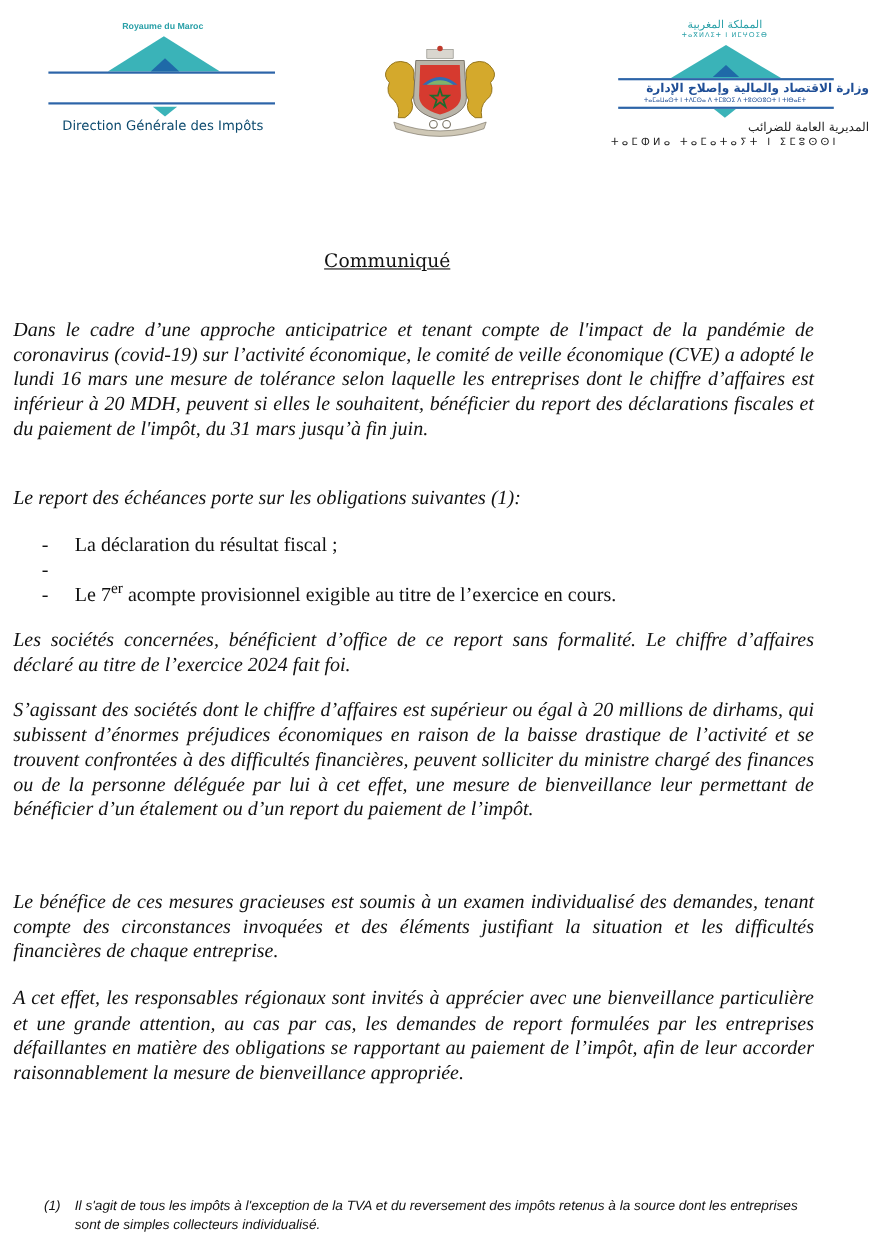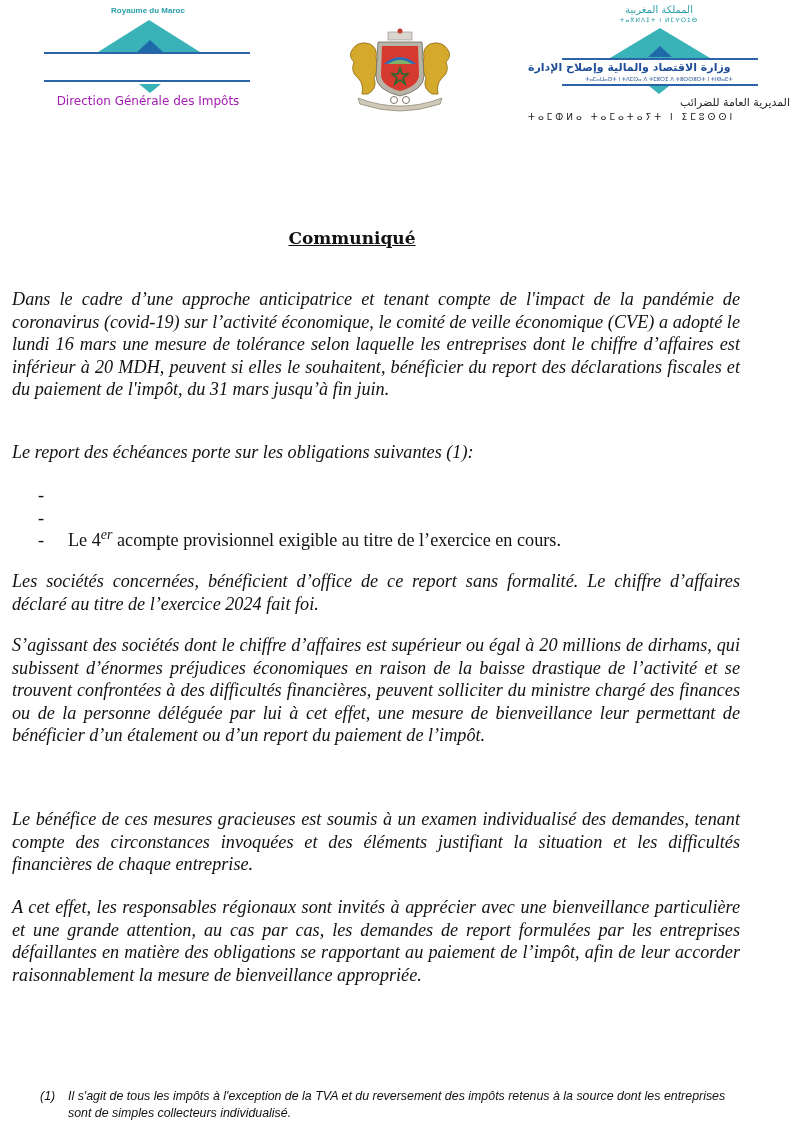--- a/index.html
+++ b/index.html
@@ -4,7 +4,7 @@
   <style>
     html, body { margin: 0; padding: 0; background: #ffffff; }
     body { width: 800px; height: 1130px; position: relative; overflow: hidden; color: #111; }
-    .header { position: absolute; top: 0; left: 0; width: 800px; height: 130px; text-decoration: underline; }
+    .header { position: absolute; top: 13px; left: 0; width: 800px; height: 130px; text-decoration: underline; }
 
     
     .logo-left { position: absolute; left: 28px; top: 4px; width: 240px; height: 110px; }

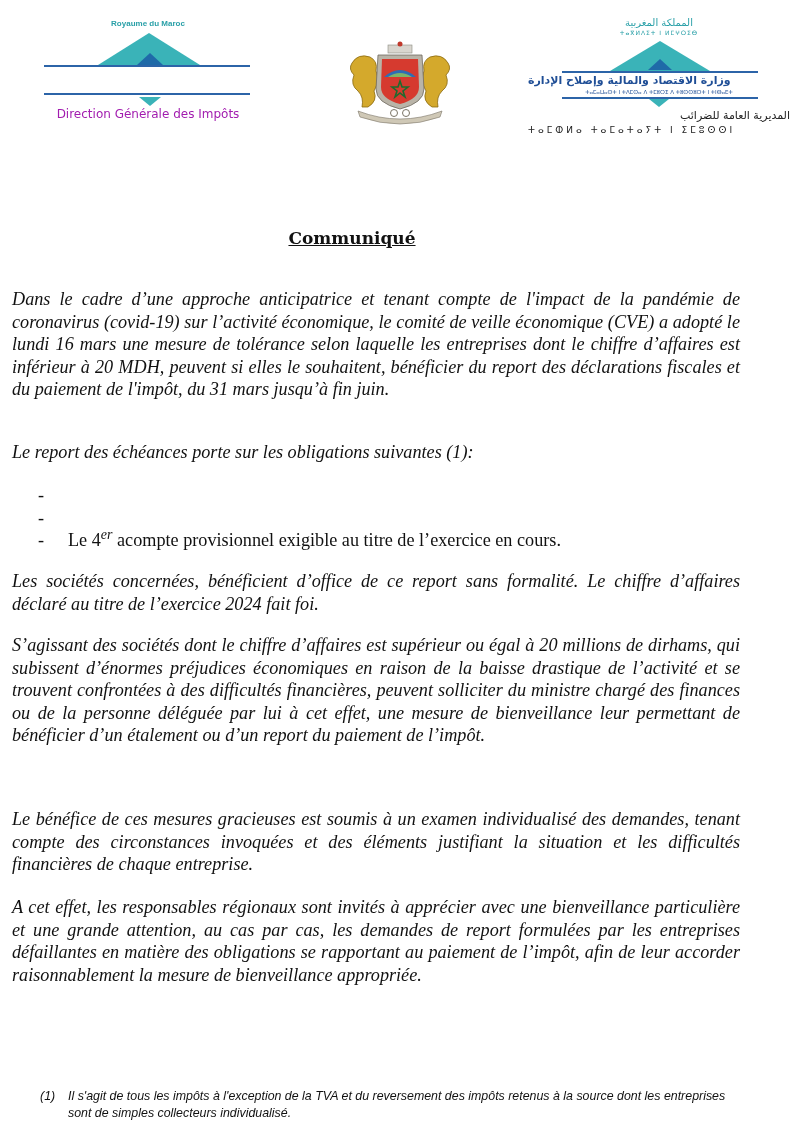--- a/index.html
+++ b/index.html
@@ -32,7 +32,7 @@
     .logo-right .tri-big { left: 82px; top: 24px; border-width: 0 50px 30px 50px; border-color: transparent transparent #3ab3b8 transparent; }
     .logo-right .tri-small { left: 120px; top: 42px; border-width: 0 12px 11px 12px; border-color: transparent transparent #1f6aa8 transparent; }
     .logo-right .rule { position: absolute; left: 34px; width: 196px; height: 2px; background: #2c64a8; }
-    .logo-right .ar-ministry { position: absolute; top: 57px; left: 0; width: 262px; text-align: left;
+    .logo-right .ar-ministry { position: absolute; top: 57px; left: 0; width: 262px; text-align: right;
       font-family: "DejaVu Sans", sans-serif; font-weight: bold; font-size: 11px; color: #1f4e96; }
     .logo-right .tf-ministry { position: absolute; top: 72px; left: 0; width: 262px; text-align: center;
       font-family: "DejaVu Sans", sans-serif; font-size: 5.5px; color: #1f4e96; }

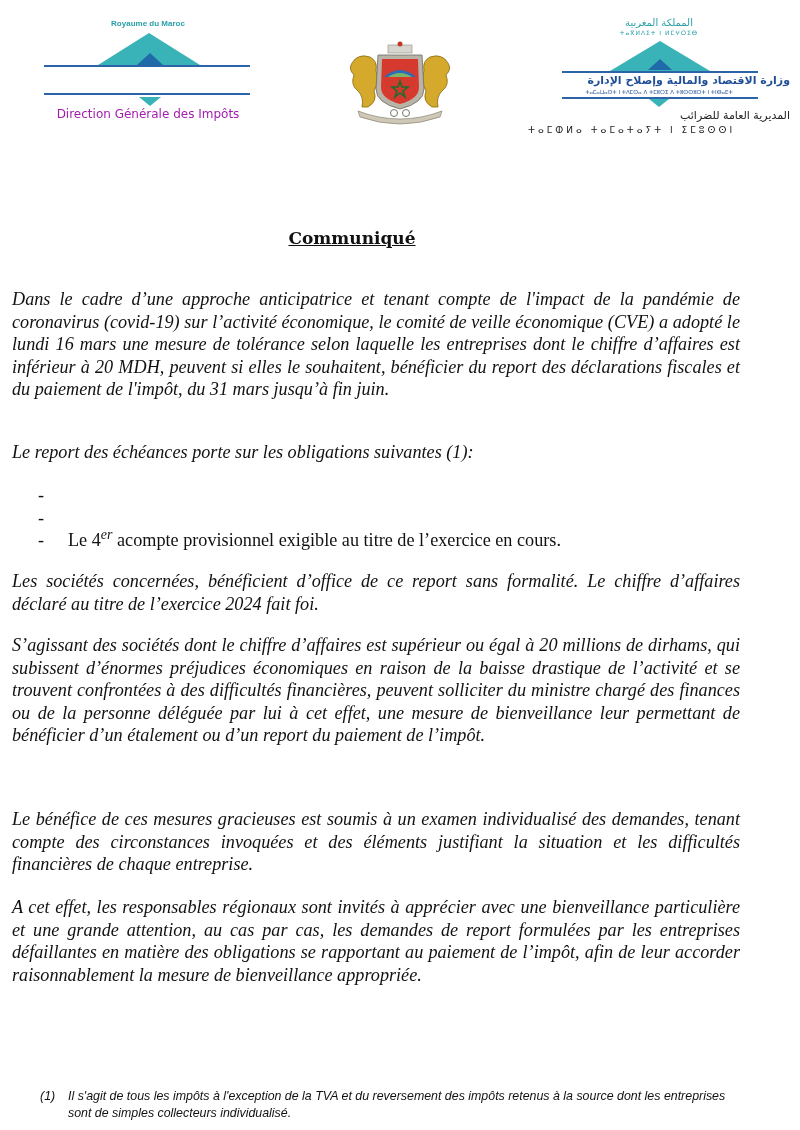--- a/index.html
+++ b/index.html
@@ -18,7 +18,7 @@
       font-family: "Liberation Sans", sans-serif; font-weight: bold; font-size: 11px; line-height: 12px; color: #1f4e96; }
     .logo-left .tri-down { left: 111px; top: 80px; border-width: 9px 11px 0 11px; border-color: #3ab3b8 transparent transparent transparent; }
     .logo-left .dgi { position: absolute; top: 90px; left: 0; width: 240px; text-align: center;
-      font-family: "DejaVu Sans", sans-serif; font-size: 12px; color: #a21caf; }
+      font-family: "DejaVu Sans", sans-serif; font-size: 12px; color: #0c4a6e; }
 
     
     .emblem { position: absolute; left: 344px; top: 28px; width: 112px; height: 84px; }

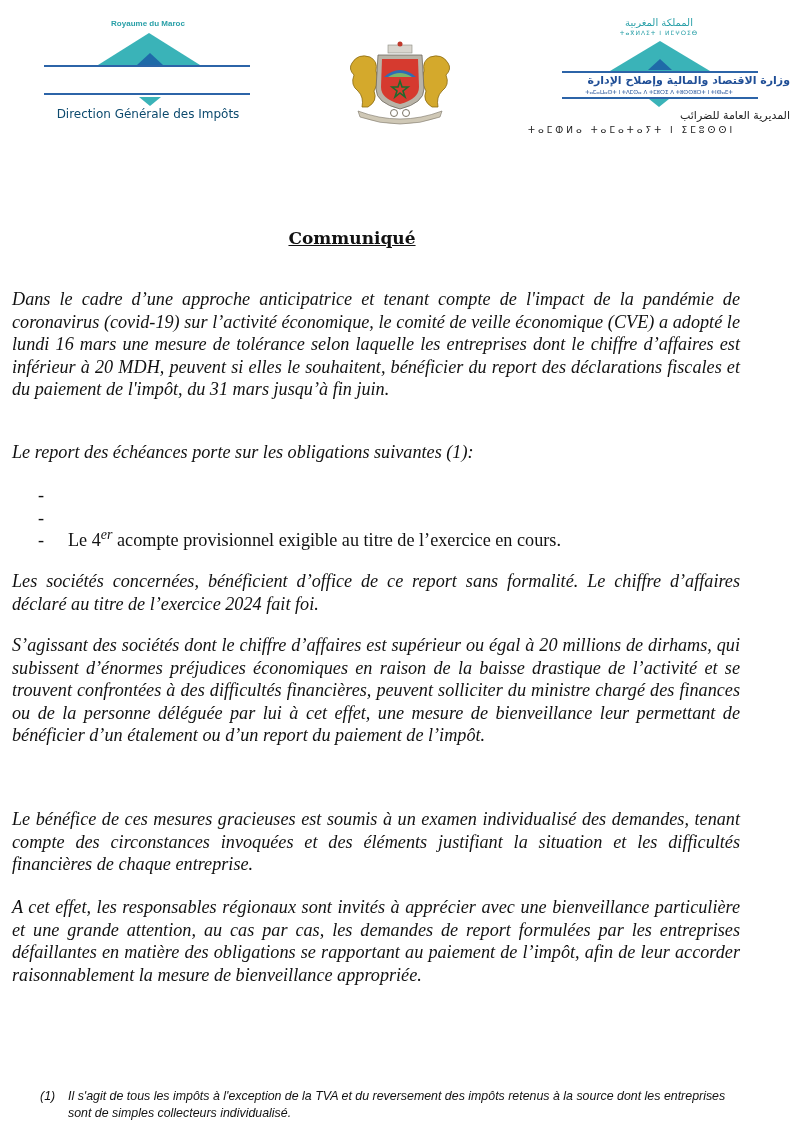--- a/index.html
+++ b/index.html
@@ -39,7 +39,7 @@
     .logo-right .tri-down { left: 121px; top: 82px; border-width: 8px 10px 0 10px; border-color: #3ab3b8 transparent transparent transparent; }
     .logo-right .ar-dgi { position: absolute; top: 92px; left: 0; width: 262px; 
       font-family: "DejaVu Sans", sans-serif; font-size: 11px; color: #222; }
-    .logo-right .tf-dgi { position: absolute; top: 108px; left: 0; width: 262px; text-align: left;
+    .logo-right .tf-dgi { position: absolute; top: 108px; left: 0; width: 262px; text-align: center;
       font-family: "DejaVu Sans", sans-serif; font-size: 9px; letter-spacing: 3px; color: #222; }
 
     

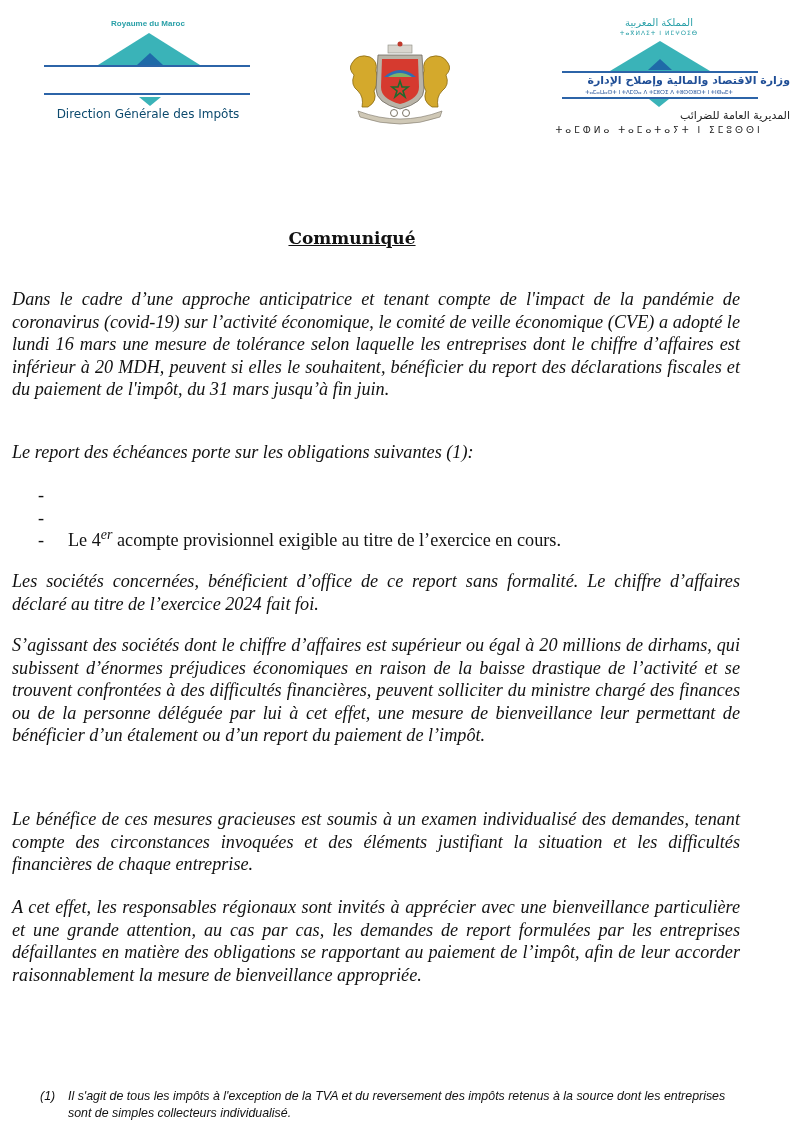--- a/index.html
+++ b/index.html
@@ -44,7 +44,7 @@
 
     
     .title { position: absolute; top: 228px; left: 0; width: 704px; text-align: center;
-      font-family: "DejaVu Serif", serif; font-weight: bold; font-size: 17px; text-decoration: underline; }
+      font-family: "DejaVu Serif", serif; font-weight: normal; font-size: 17px; text-decoration: underline; }
     .content { position: absolute; left: 12px; top: 288px; width: 728px;
       font-family: "Liberation Serif", serif; font-size: 18.2px; line-height: 22.6px; }
     .content p { margin: 0; font-style: italic; }

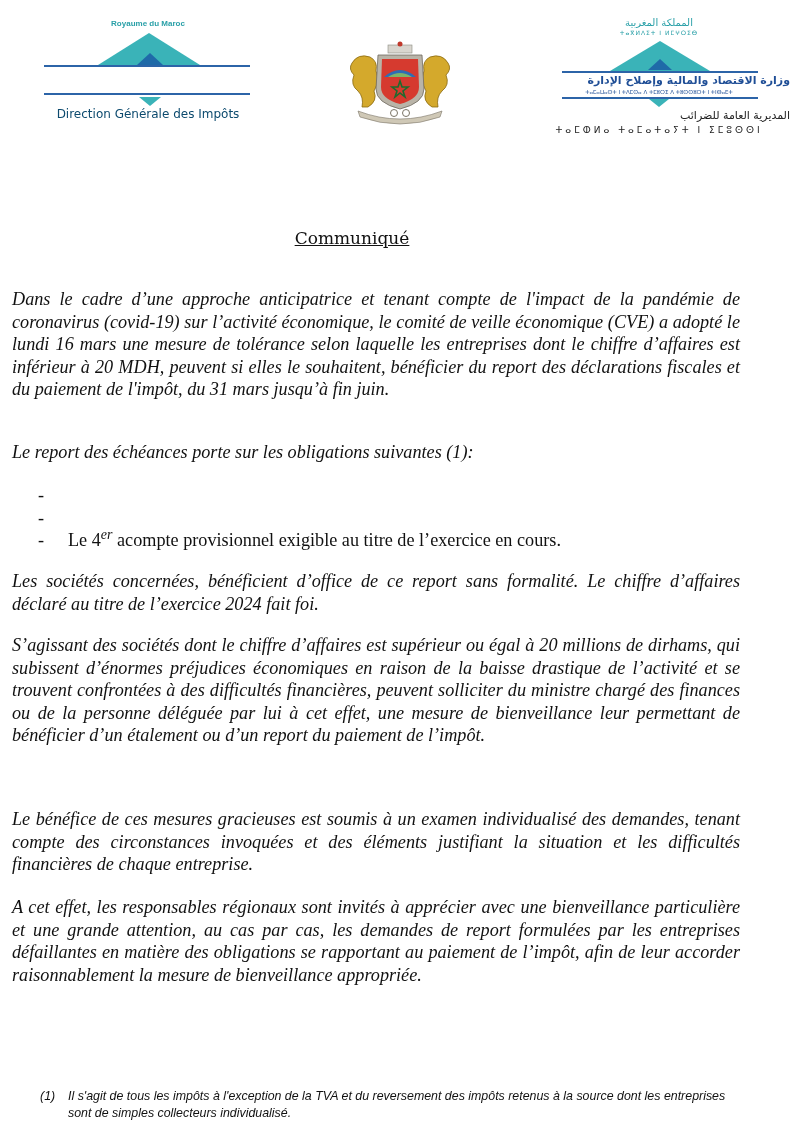--- a/index.html
+++ b/index.html
@@ -126,6 +126,7 @@
   <ul class="list">
     <li>
       <span class="dash">-</span>
+      <span>La déclaration du résultat fiscal ;</span>
     </li>
     <li>
       <span class="dash">-</span>

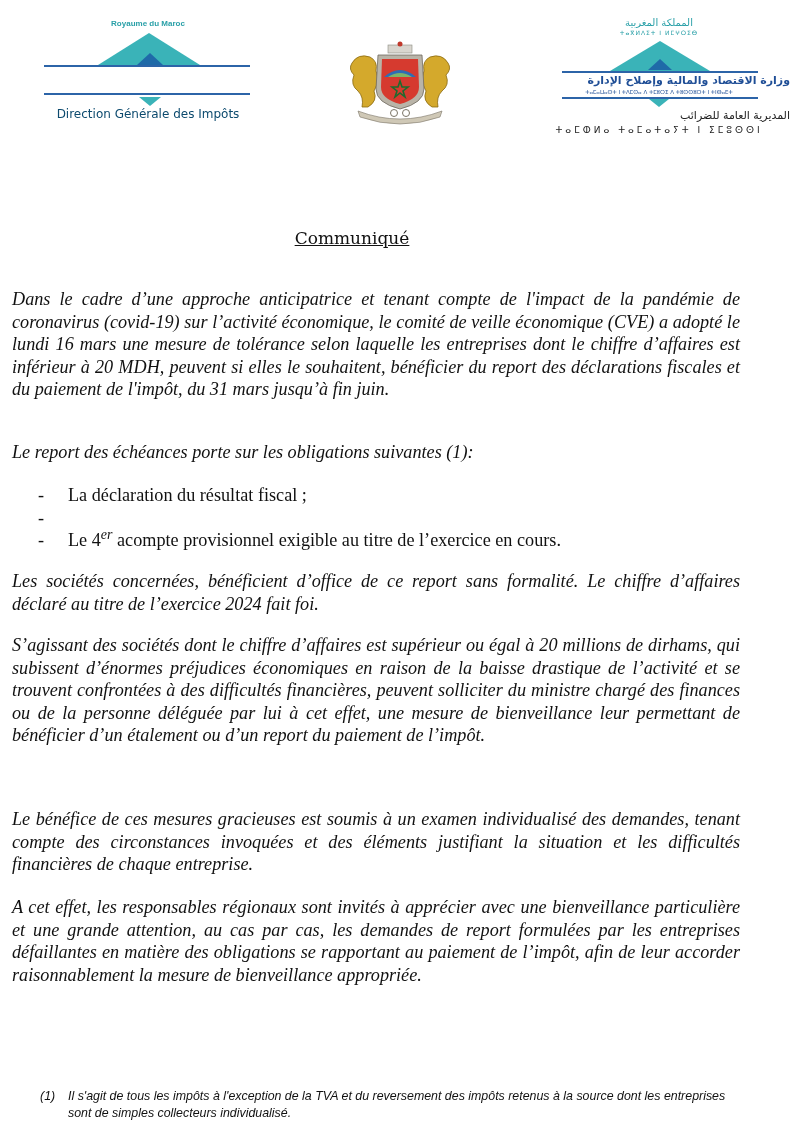--- a/index.html
+++ b/index.html
@@ -133,7 +133,7 @@
     </li>
     <li>
       <span class="dash">-</span>
-      <span><span>Le 4</span><sup>er</sup><span> acompte provisionnel exigible au titre de l’exercice en cours.</span></span>
+      <span><span>Le 7</span><sup>er</sup><span> acompte provisionnel exigible au titre de l’exercice en cours.</span></span>
     </li>
   </ul>
   <p class="p3 justify">Les sociétés concernées, bénéficient d’office de ce report sans formalité. Le chiffre d’affaires déclaré au titre de l’exercice 2024 fait foi.</p>

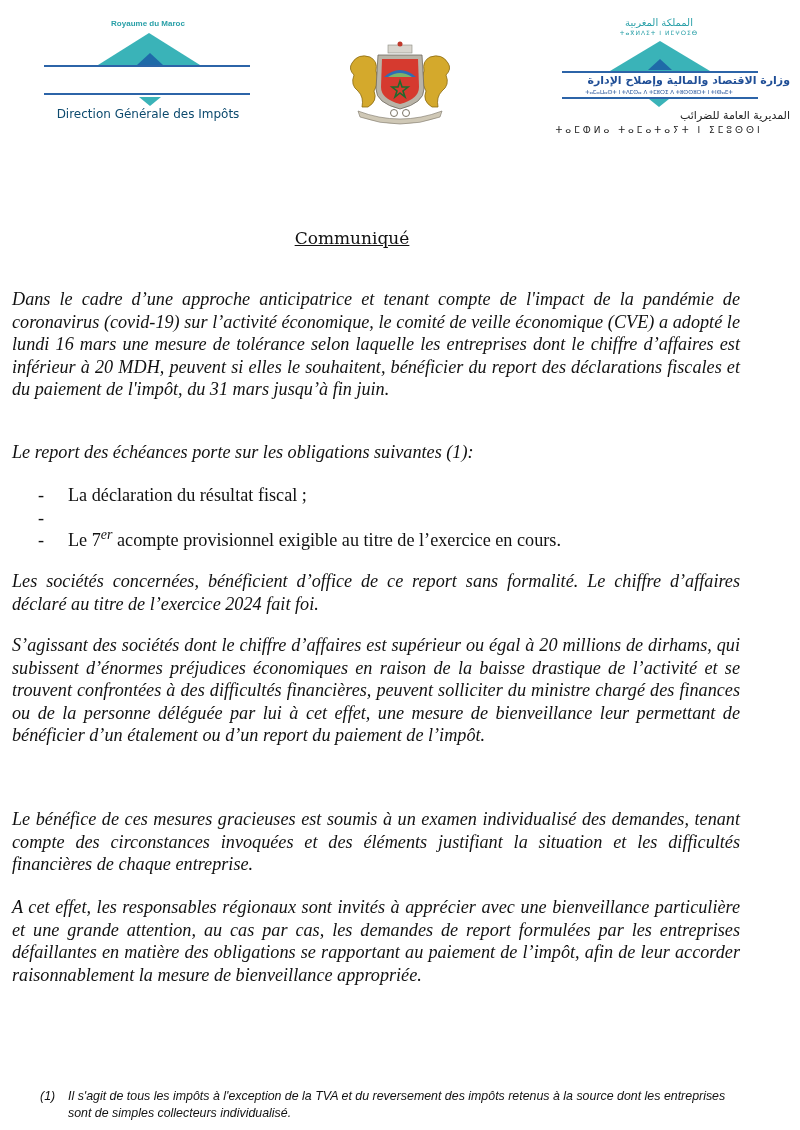--- a/index.html
+++ b/index.html
@@ -58,7 +58,7 @@
     .p4 { position: absolute; top: 346px; left: 0; width: 728px; }
     .p5 { position: absolute; top: 520px; left: 0; width: 728px; }
     .p6 { position: absolute; top: 608px; left: 0; width: 728px; }
-    sup { font-size: 14px; line-height: 0; font-style: italic; }
+    sup { font-size: 14px; line-height: 0; }
 
     .footnote { position: absolute; left: 40px; top: 1088px; width: 700px;
       font-family: "Liberation Sans", sans-serif; font-style: italic; font-size: 12.4px; line-height: 17px; color: #111; display: flex; }

